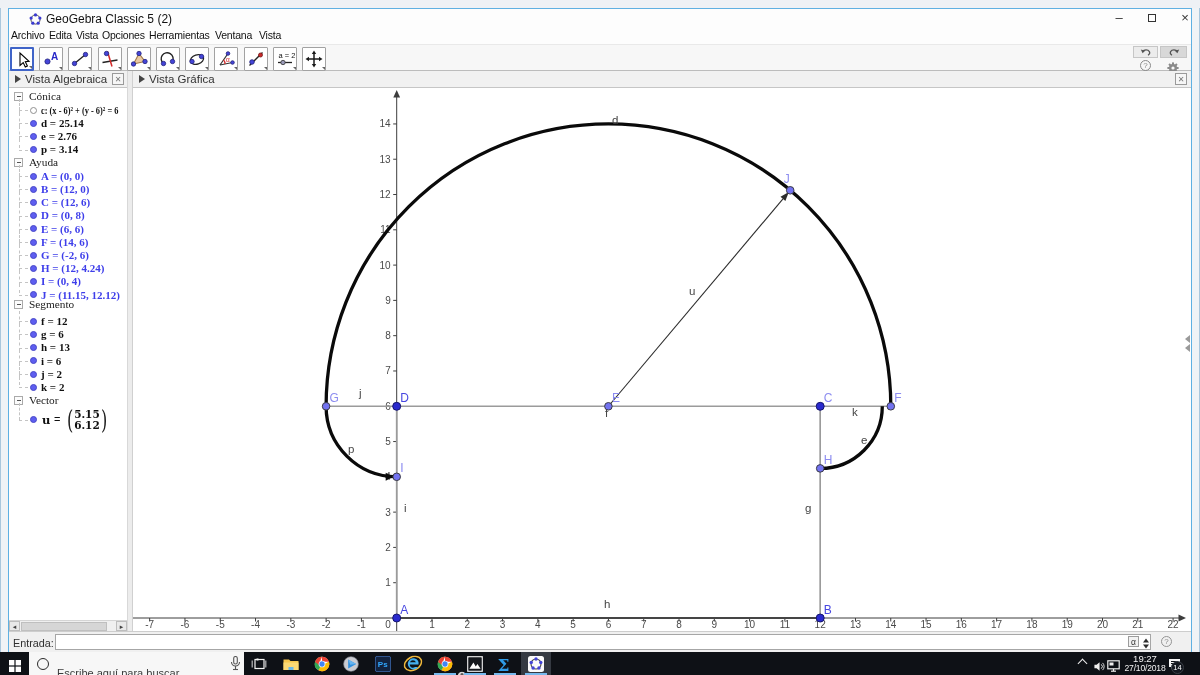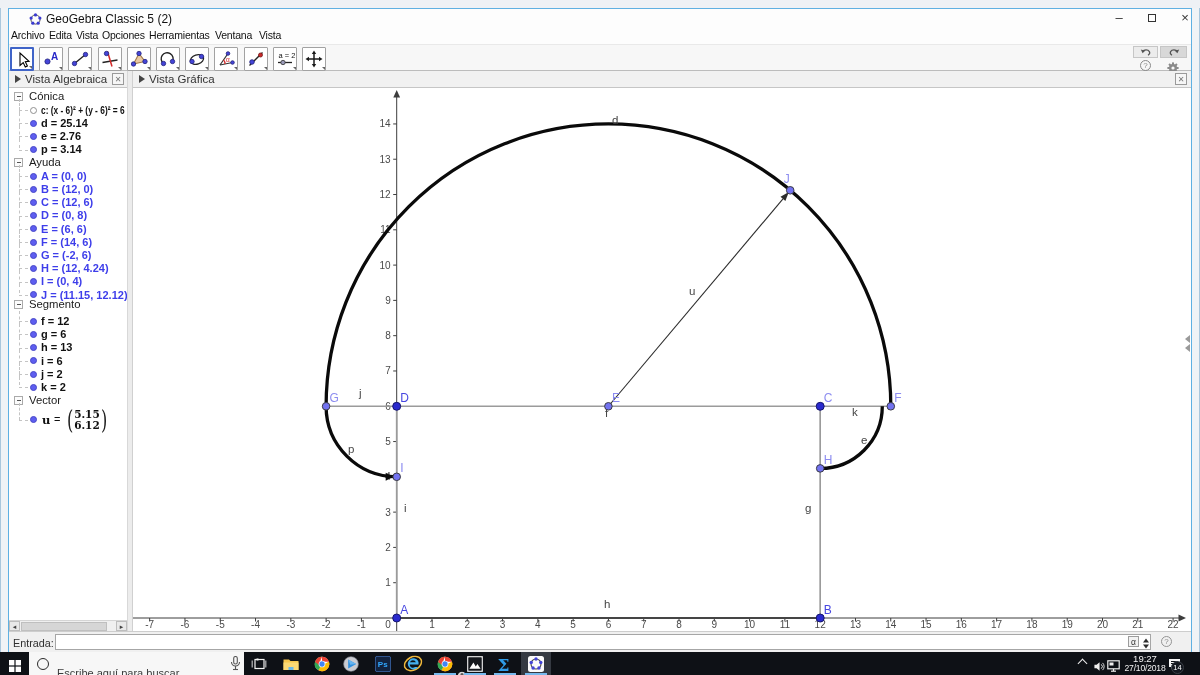--- a/index.html
+++ b/index.html
@@ -54,7 +54,7 @@
   #splitter { position:absolute; left:118px; top:62px; width:6px; height:581px; background:#ececec; border-left:1px solid #d8d8d8; border-right:1px solid #d0d0d0; }
 
   #algebra { position:absolute; left:0; top:79px; width:118px; height:532px; background:#fff; overflow:hidden; }
-  .tree-row { position:absolute; left:0; width:200px; height:13.2px; white-space:nowrap; }
+  .tree-row { position:absolute; left:0; width:200px; height:13.2px; white-space:nowrap;font-family:Liberation Serif, serif; }
   .tree-row .grp-box { position:absolute; left:5px; top:2px; width:9px; height:9px; border:1px solid #aaa; background:#fcfcfc; }
   .tree-row .grp-box::after { content:""; position:absolute; left:1.5px; top:3px; width:4px; height:1px; background:#555; }
   .tree-row .grp-label { position:absolute; left:20px; top:0px; font-size:11.3px; color:#1a1a1a; }

